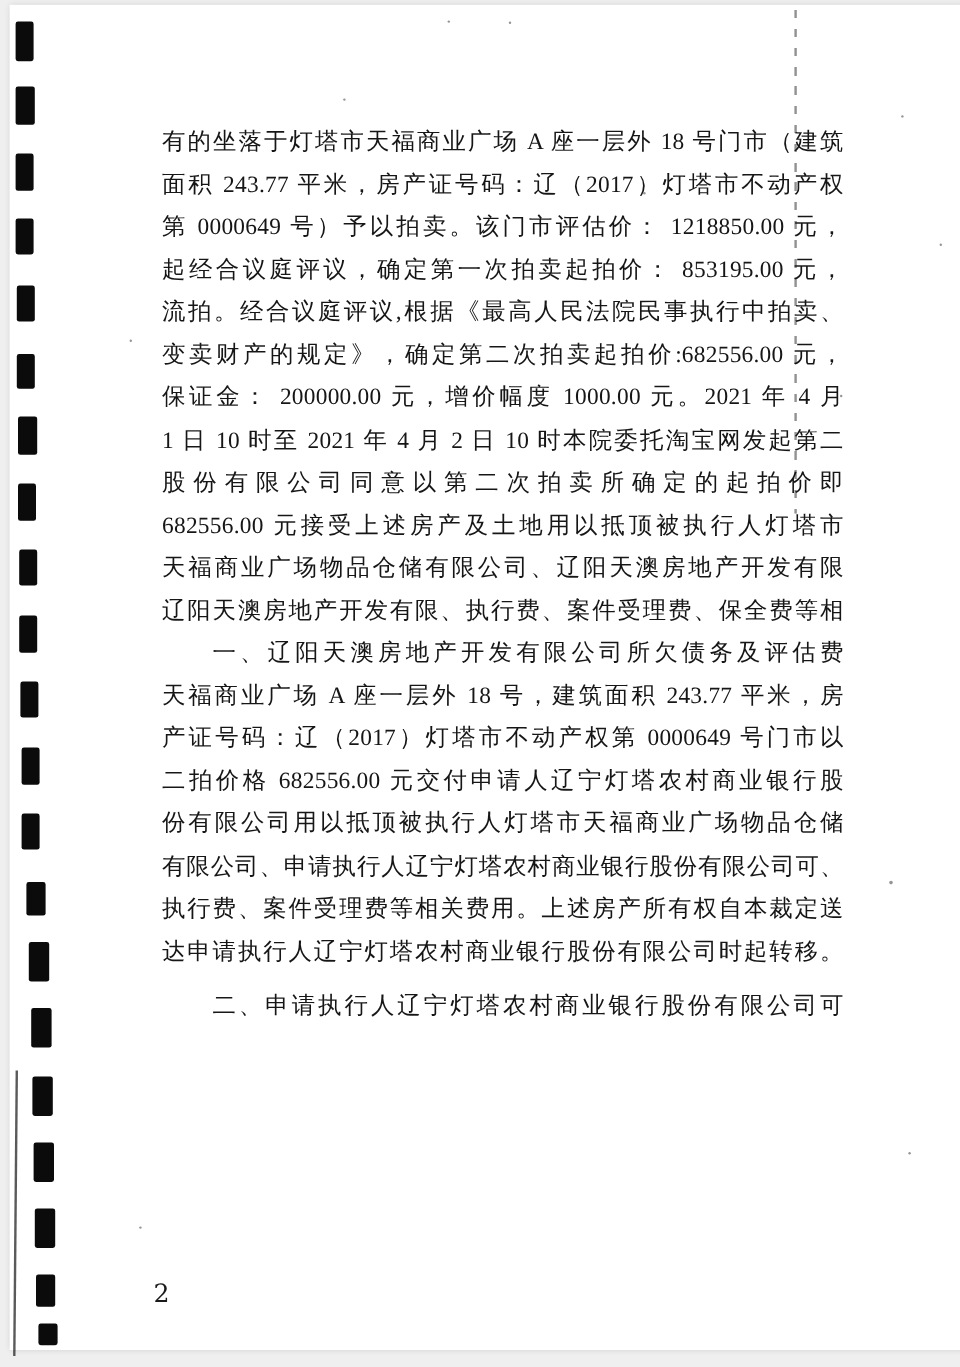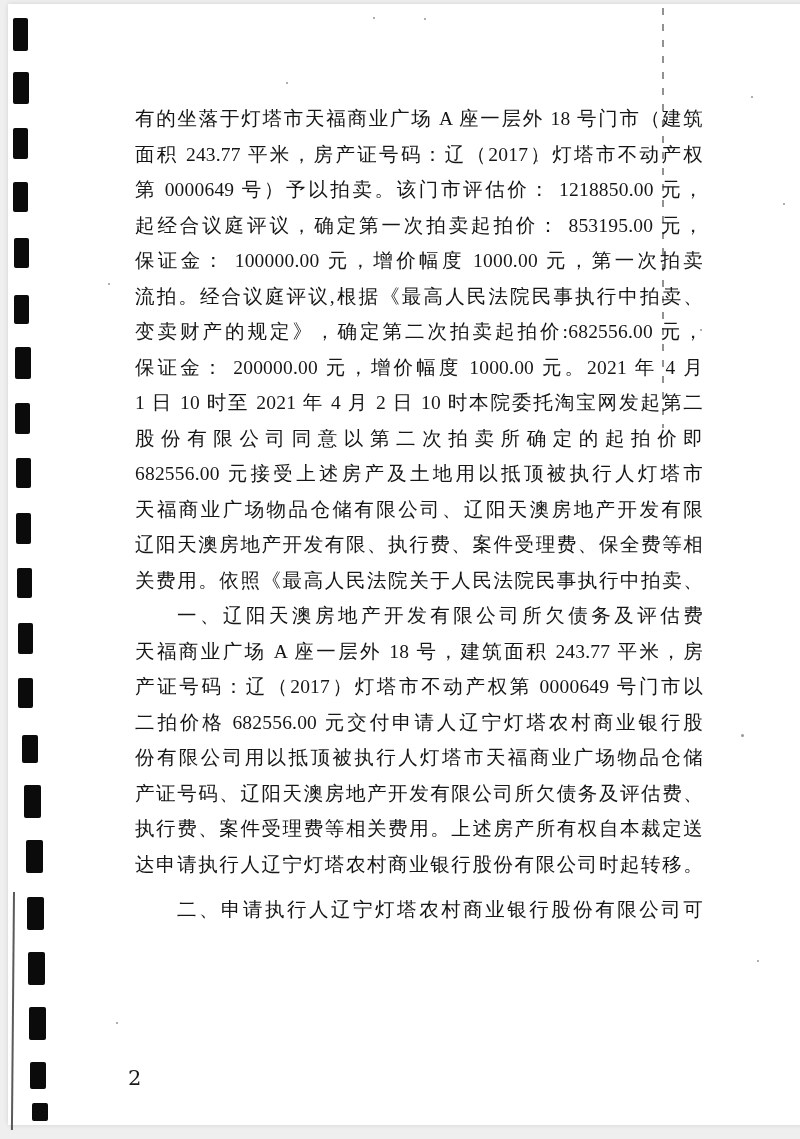--- a/index.html
+++ b/index.html
@@ -100,7 +100,6 @@
       <div class="line">面积 243.77 平米，房产证号码：辽（2017）灯塔市不动产权</div>
       <div class="line">第 0000649 号）予以拍卖。该门市评估价： 1218850.00 元，</div>
       <div class="line">起经合议庭评议，确定第一次拍卖起拍价： 853195.00 元，</div>
-      <div class="line">保证金： 100000.00 元，增价幅度 1000.00 元，第一次拍卖</div>
       <div class="line">流拍。经合议庭评议,根据《最高人民法院民事执行中拍卖、</div>
       <div class="line">变卖财产的规定》，确定第二次拍卖起拍价:682556.00 元，</div>
       <div class="line">保证金： 200000.00 元，增价幅度 1000.00 元。2021 年 4 月</div>

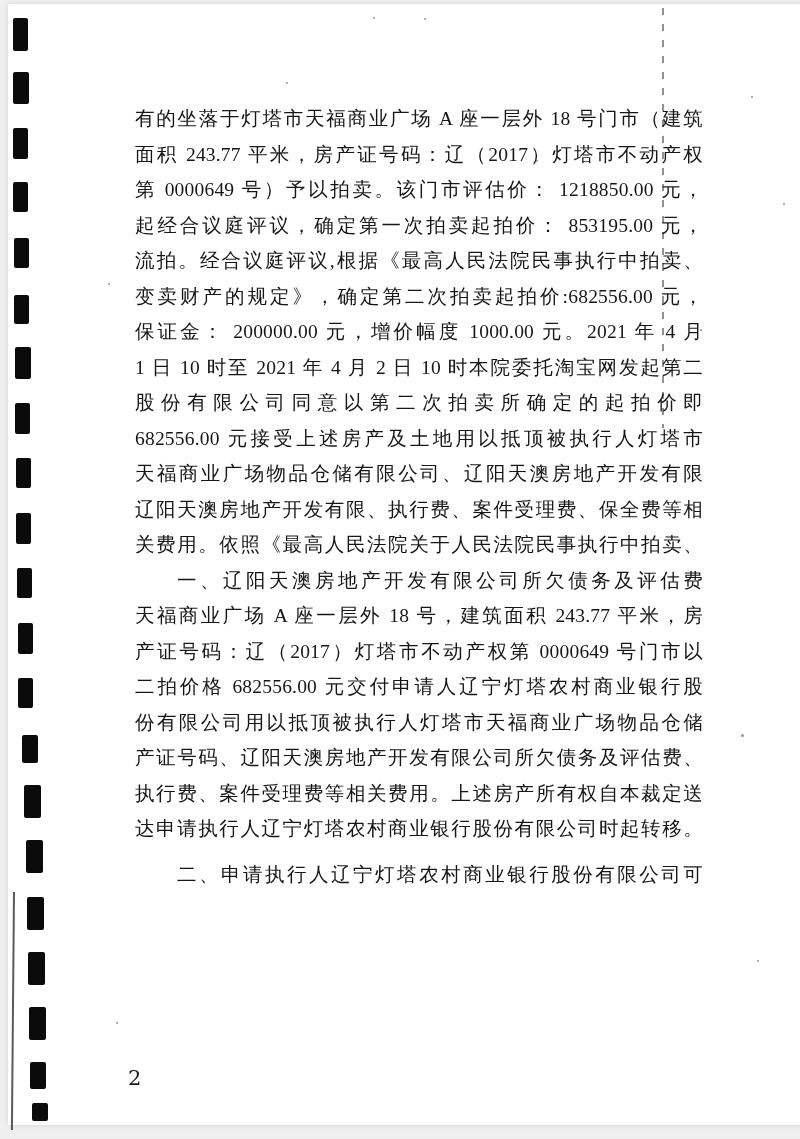--- a/index.html
+++ b/index.html
@@ -108,7 +108,6 @@
       <div class="line">682556.00 元接受上述房产及土地用以抵顶被执行人灯塔市</div>
       <div class="line">天福商业广场物品仓储有限公司、辽阳天澳房地产开发有限</div>
       <div class="line">辽阳天澳房地产开发有限、执行费、案件受理费、保全费等相</div>
-      <div class="line">关费用。依照《最高人民法院关于人民法院民事执行中拍卖、</div>
       <div class="line indent">一、辽阳天澳房地产开发有限公司所欠债务及评估费</div>
       <div class="line">天福商业广场 A 座一层外 18 号，建筑面积 243.77 平米，房</div>
       <div class="line">产证号码：辽（2017）灯塔市不动产权第 0000649 号门市以</div>

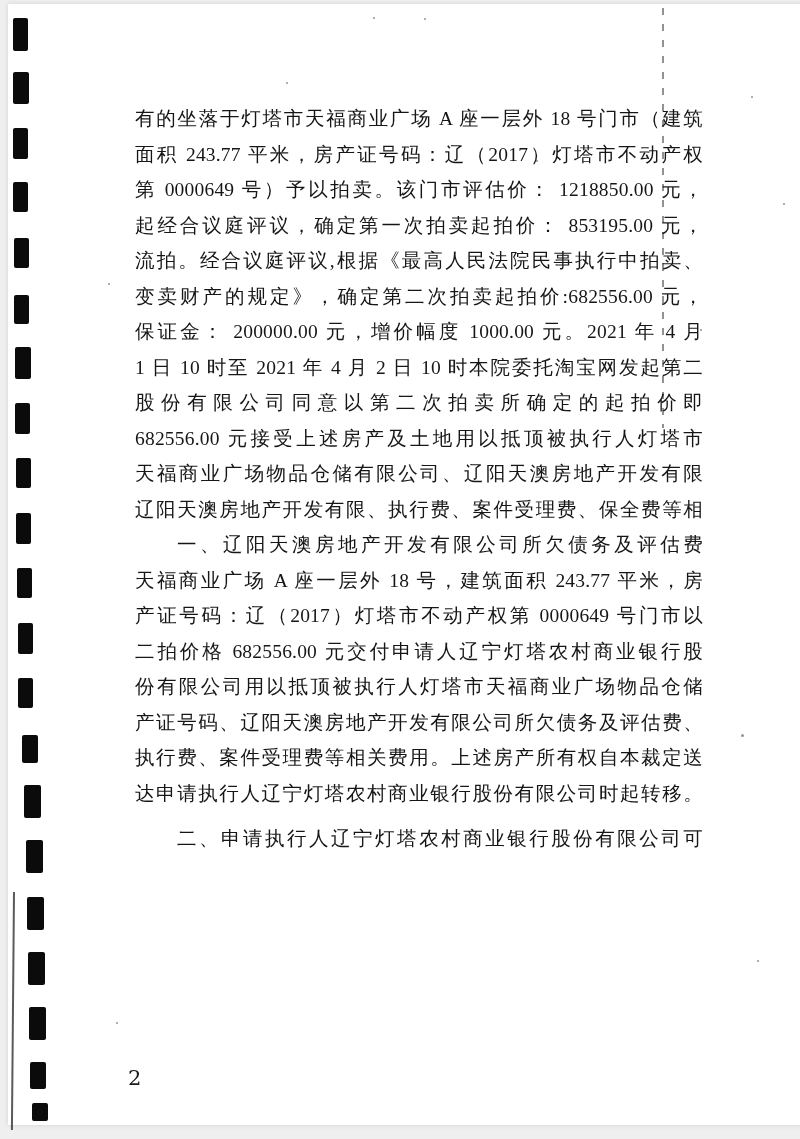--- a/index.html
+++ b/index.html
@@ -113,7 +113,7 @@
       <div class="line">产证号码：辽（2017）灯塔市不动产权第 0000649 号门市以</div>
       <div class="line">二拍价格 682556.00 元交付申请人辽宁灯塔农村商业银行股</div>
       <div class="line">份有限公司用以抵顶被执行人灯塔市天福商业广场物品仓储</div>
-      <div class="line">产证号码、辽阳天澳房地产开发有限公司所欠债务及评估费、</div>
+      <div class="line">有限公司、申请执行人辽宁灯塔农村商业银行股份有限公司可、</div>
       <div class="line">执行费、案件受理费等相关费用。上述房产所有权自本裁定送</div>
       <div class="line">达申请执行人辽宁灯塔农村商业银行股份有限公司时起转移。</div>
       <div class="line indent gap-before">二、申请执行人辽宁灯塔农村商业银行股份有限公司可</div>

